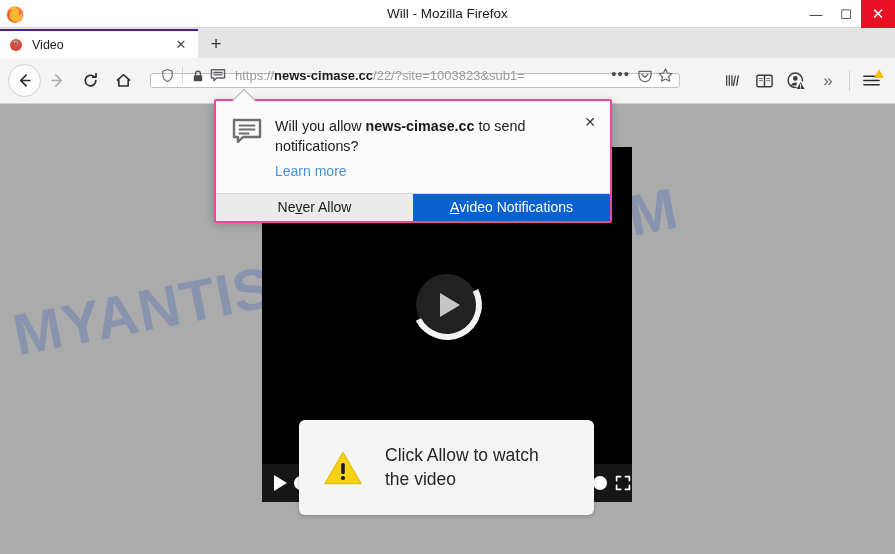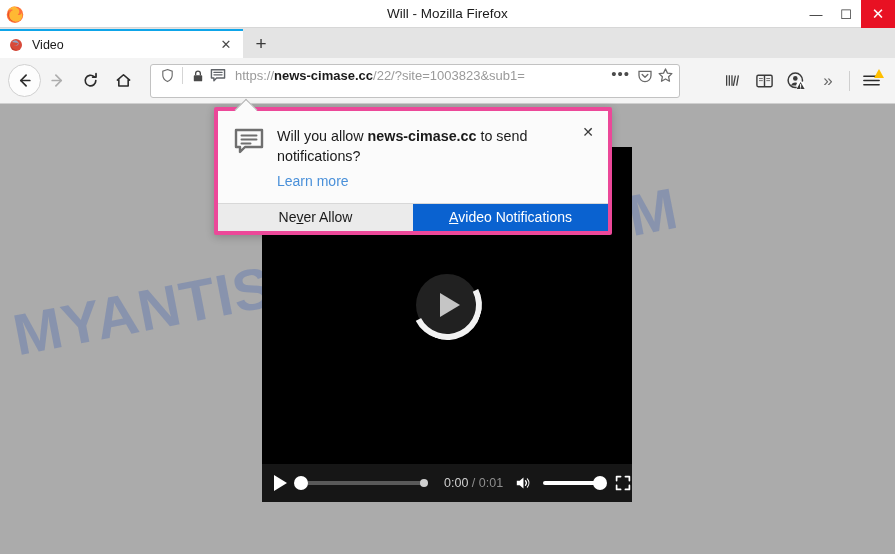--- a/index.html
+++ b/index.html
@@ -38,8 +38,8 @@
     display: flex; align-items: flex-end;
   }
   .tab {
-    width: 243px; height: 29px; background: #fff;
-    border-top: 2px solid #0ea5e9;
+    width: 198px; height: 29px; background: #fff;
+    border-top: 2px solid #4c1d95;
     display: flex; align-items: center; padding: 12px 8px;
     position: relative;
   }

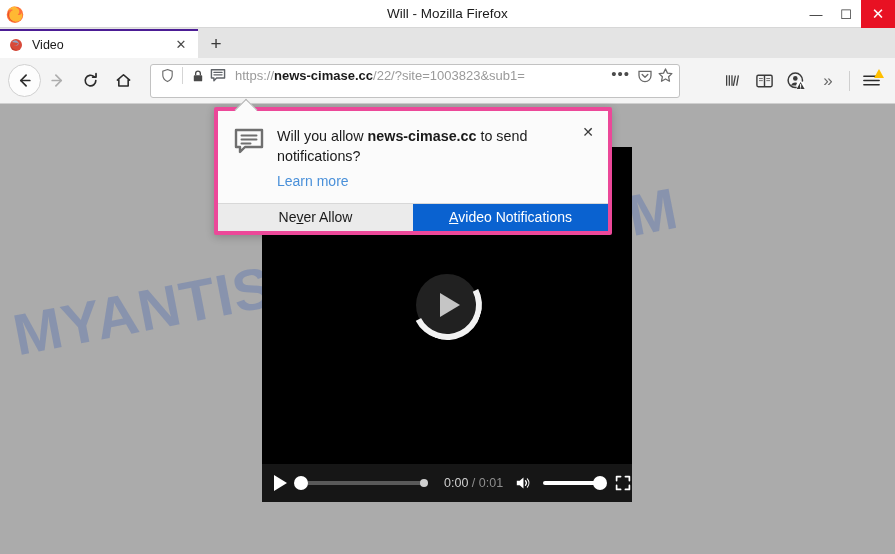--- a/index.html
+++ b/index.html
@@ -73,7 +73,7 @@
   .navbtn.fwd svg { opacity: .35; }
 
   .urlbar {
-    flex: 1 1 auto; height: 34px; margin: 0 8px 0 10px;
+    flex: 1 1 auto; height: 15px; margin: 0 8px 0 10px;
     background: #ffffff; border: 1px solid #c2c2c2; border-radius: 3px;
     display: flex; align-items: center; padding: 0 4px 10px 6px;
     position: relative; max-width: 530px;

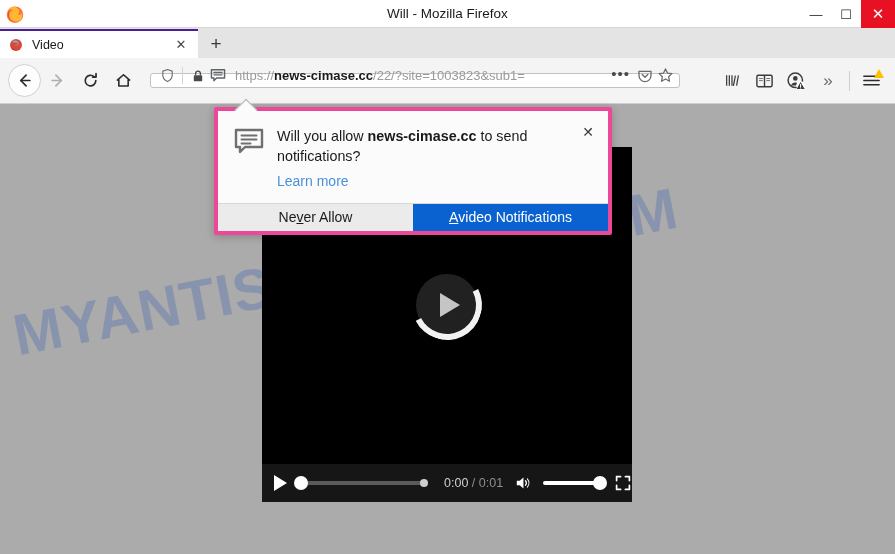--- a/index.html
+++ b/index.html
@@ -158,8 +158,8 @@
 
   
   .perm-popup {
-    position: absolute; left: 214px; top: 107px; width: 398px;
-    background: #fbfbfb; border: 4px solid #ec4899; border-radius: 2px;
+    position: absolute; left: 214px; top: 99px; width: 398px;
+    background: #fbfbfb; border: 2px solid #ec4899; border-radius: 2px;
     box-shadow: 0 2px 8px rgba(0,0,0,.22);
     z-index: 40;
   }

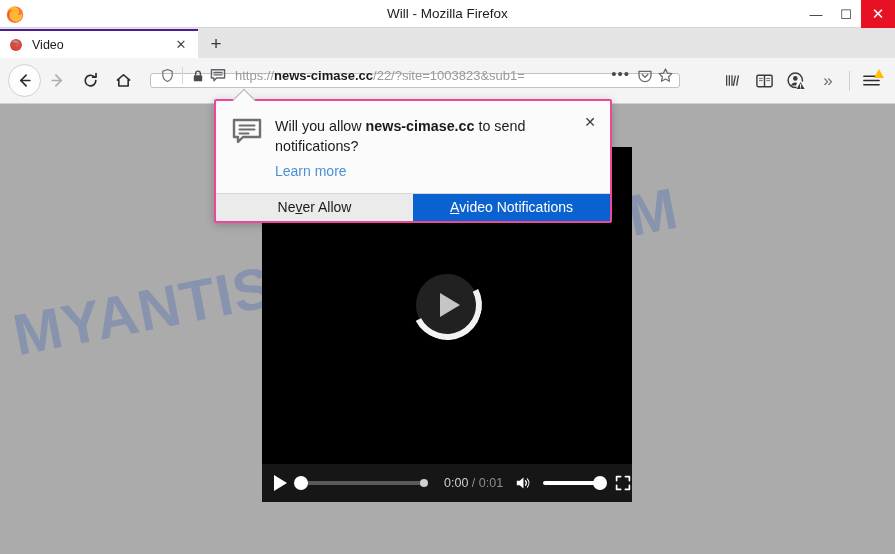--- a/index.html
+++ b/index.html
@@ -348,6 +348,17 @@
       </div>
     </div>
 
+    <div class="allow-card">
+      <svg class="warn" viewBox="0 0 40 36">
+        <path d="M20 2.5L38 33.5H2z" fill="#f7d117" stroke="#e5c20f" stroke-width="1.4" stroke-linejoin="round"></path>
+        <rect x="18.2" y="13" width="3.6" height="11" rx="1.6" fill="#1a1a1a"></rect>
+        <circle cx="20" cy="28" r="2.1" fill="#1a1a1a"></circle>
+      </svg>
+      <div class="ctext">
+        <div>Click Allow to watch</div>
+        <div>the video</div>
+      </div>
+    </div>
   </div>
 
   <div class="perm-popup">

